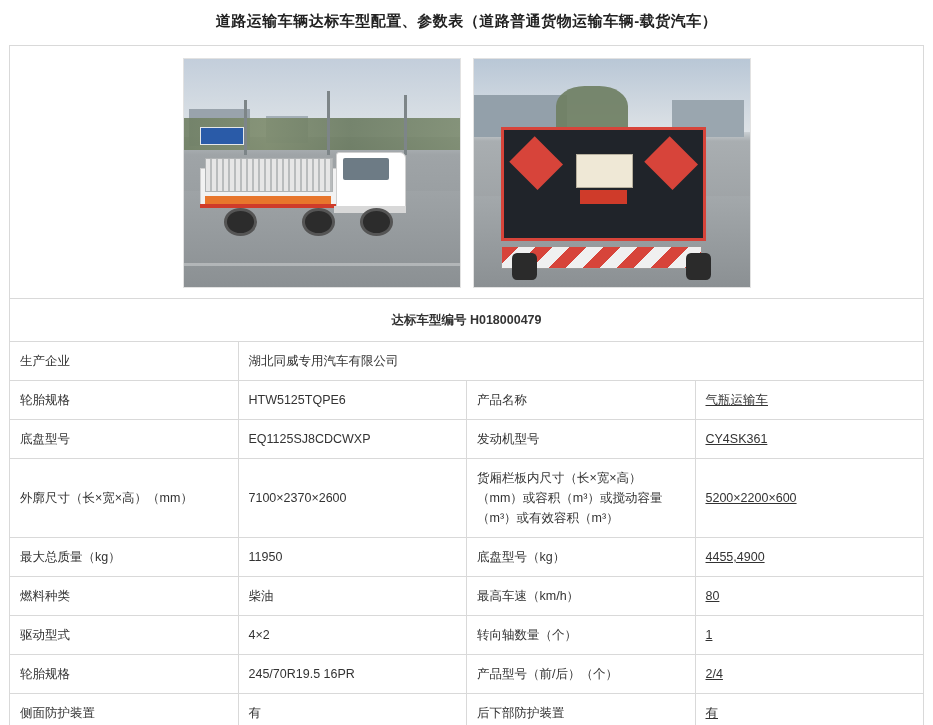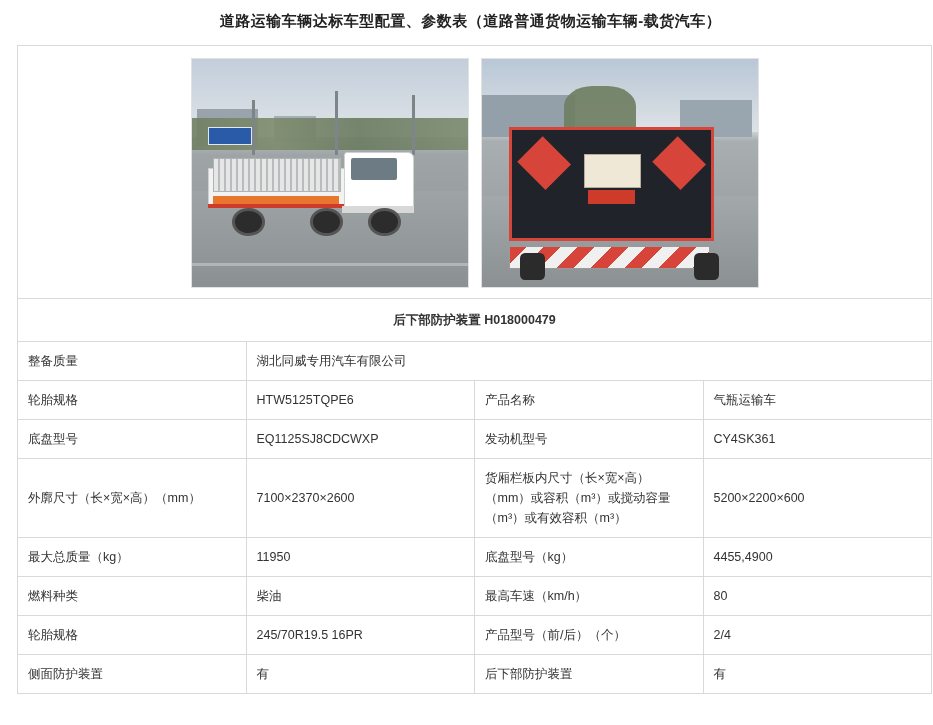--- a/index.html
+++ b/index.html
@@ -19,7 +19,6 @@
     height: 725px;
     position: relative;
     box-sizing: border-box;
-    padding-left: 8px;
   }
   .doc-title {
     text-align: center;

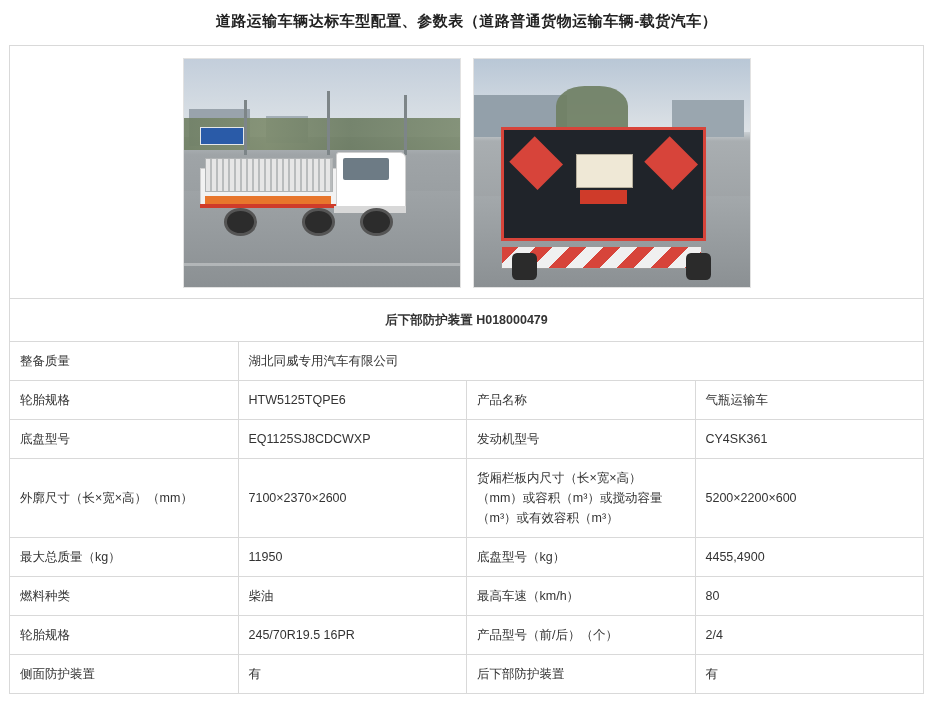--- a/index.html
+++ b/index.html
@@ -185,7 +185,7 @@
       </tr>
 
       <tr>
-        <td class="model-no" colspan="4">后下部防护装置 H018000479</td>
+        <td class="model-no" colspan="4">达标车型编号 H018000479</td>
       </tr>
 
       <tr>

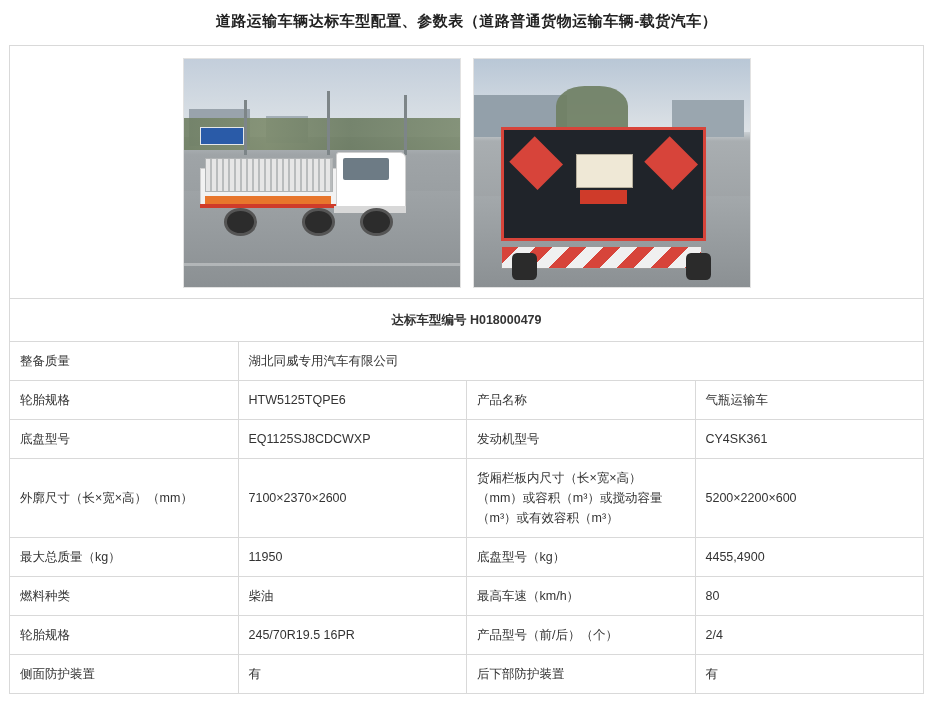--- a/index.html
+++ b/index.html
@@ -189,7 +189,7 @@
       </tr>
 
       <tr>
-        <td class="label">整备质量</td>
+        <td class="label">生产企业</td>
         <td class="value" colspan="3">湖北同威专用汽车有限公司</td>
       </tr>
 

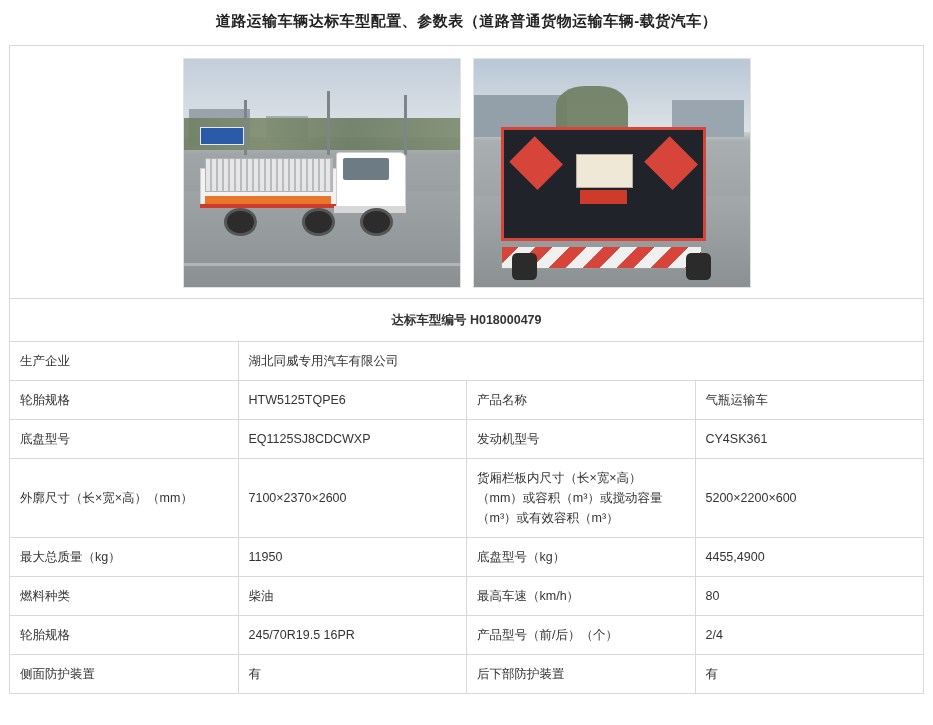--- a/index.html
+++ b/index.html
@@ -55,6 +55,7 @@
   }
   td.value2 {
     width: 210px;
+    text-decoration: underline;
   }
   .photo-cell {
     padding: 12px 8px 10px 8px !important;

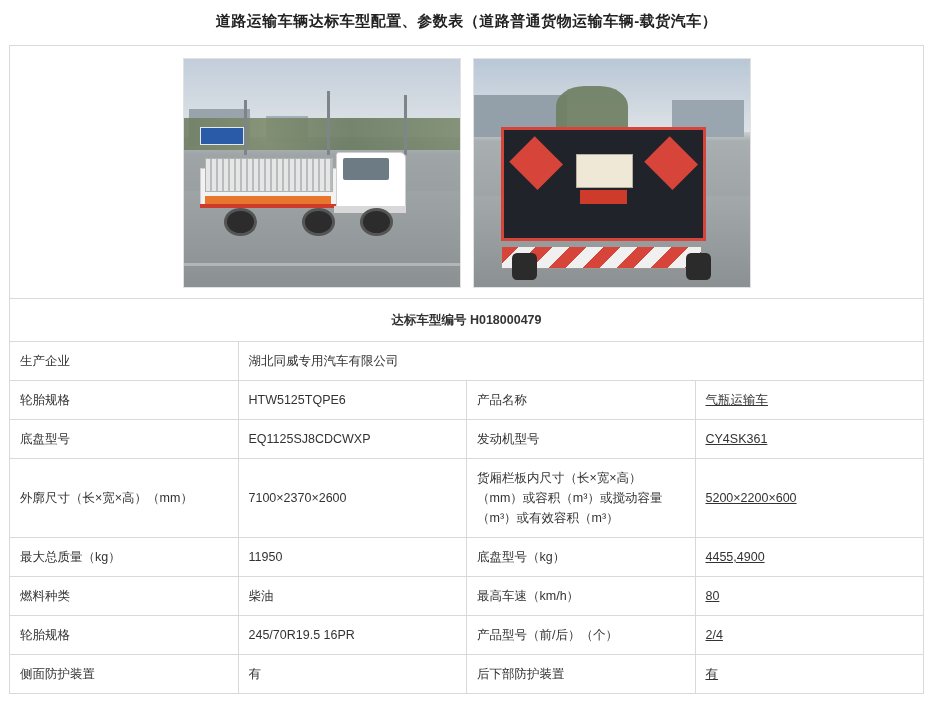--- a/index.html
+++ b/index.html
@@ -229,6 +229,12 @@
         <td class="value2">80</td>
       </tr>
 
+      <tr>
+        <td class="label">驱动型式</td>
+        <td class="value">4×2</td>
+        <td class="label2">转向轴数量（个）</td>
+        <td class="value2">1</td>
+      </tr>
 
       <tr>
         <td class="label">轮胎规格</td>

